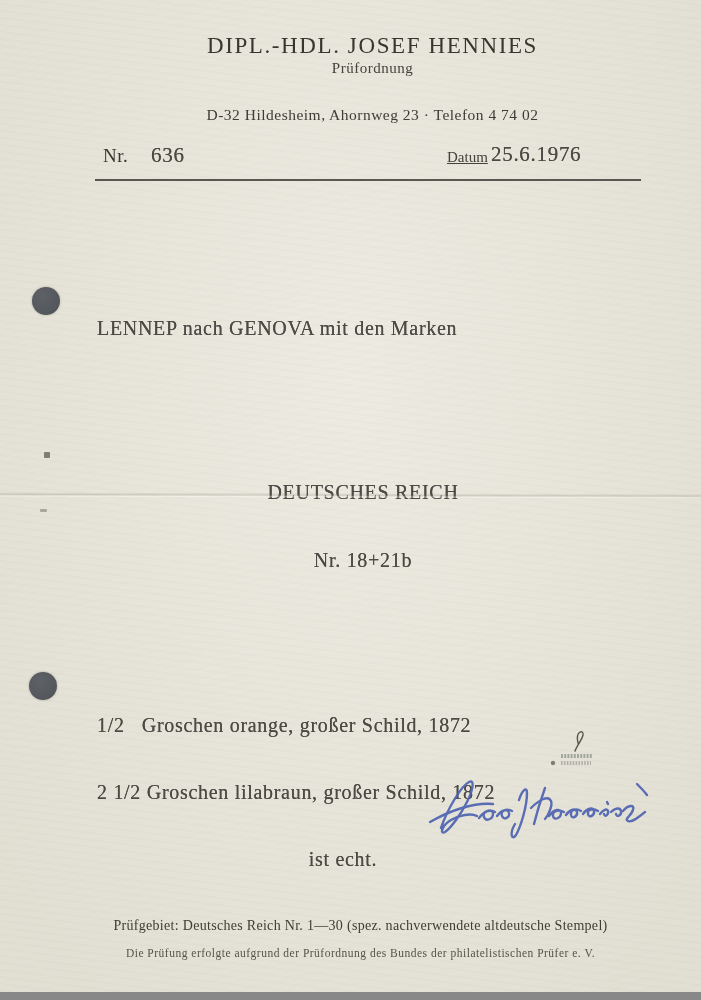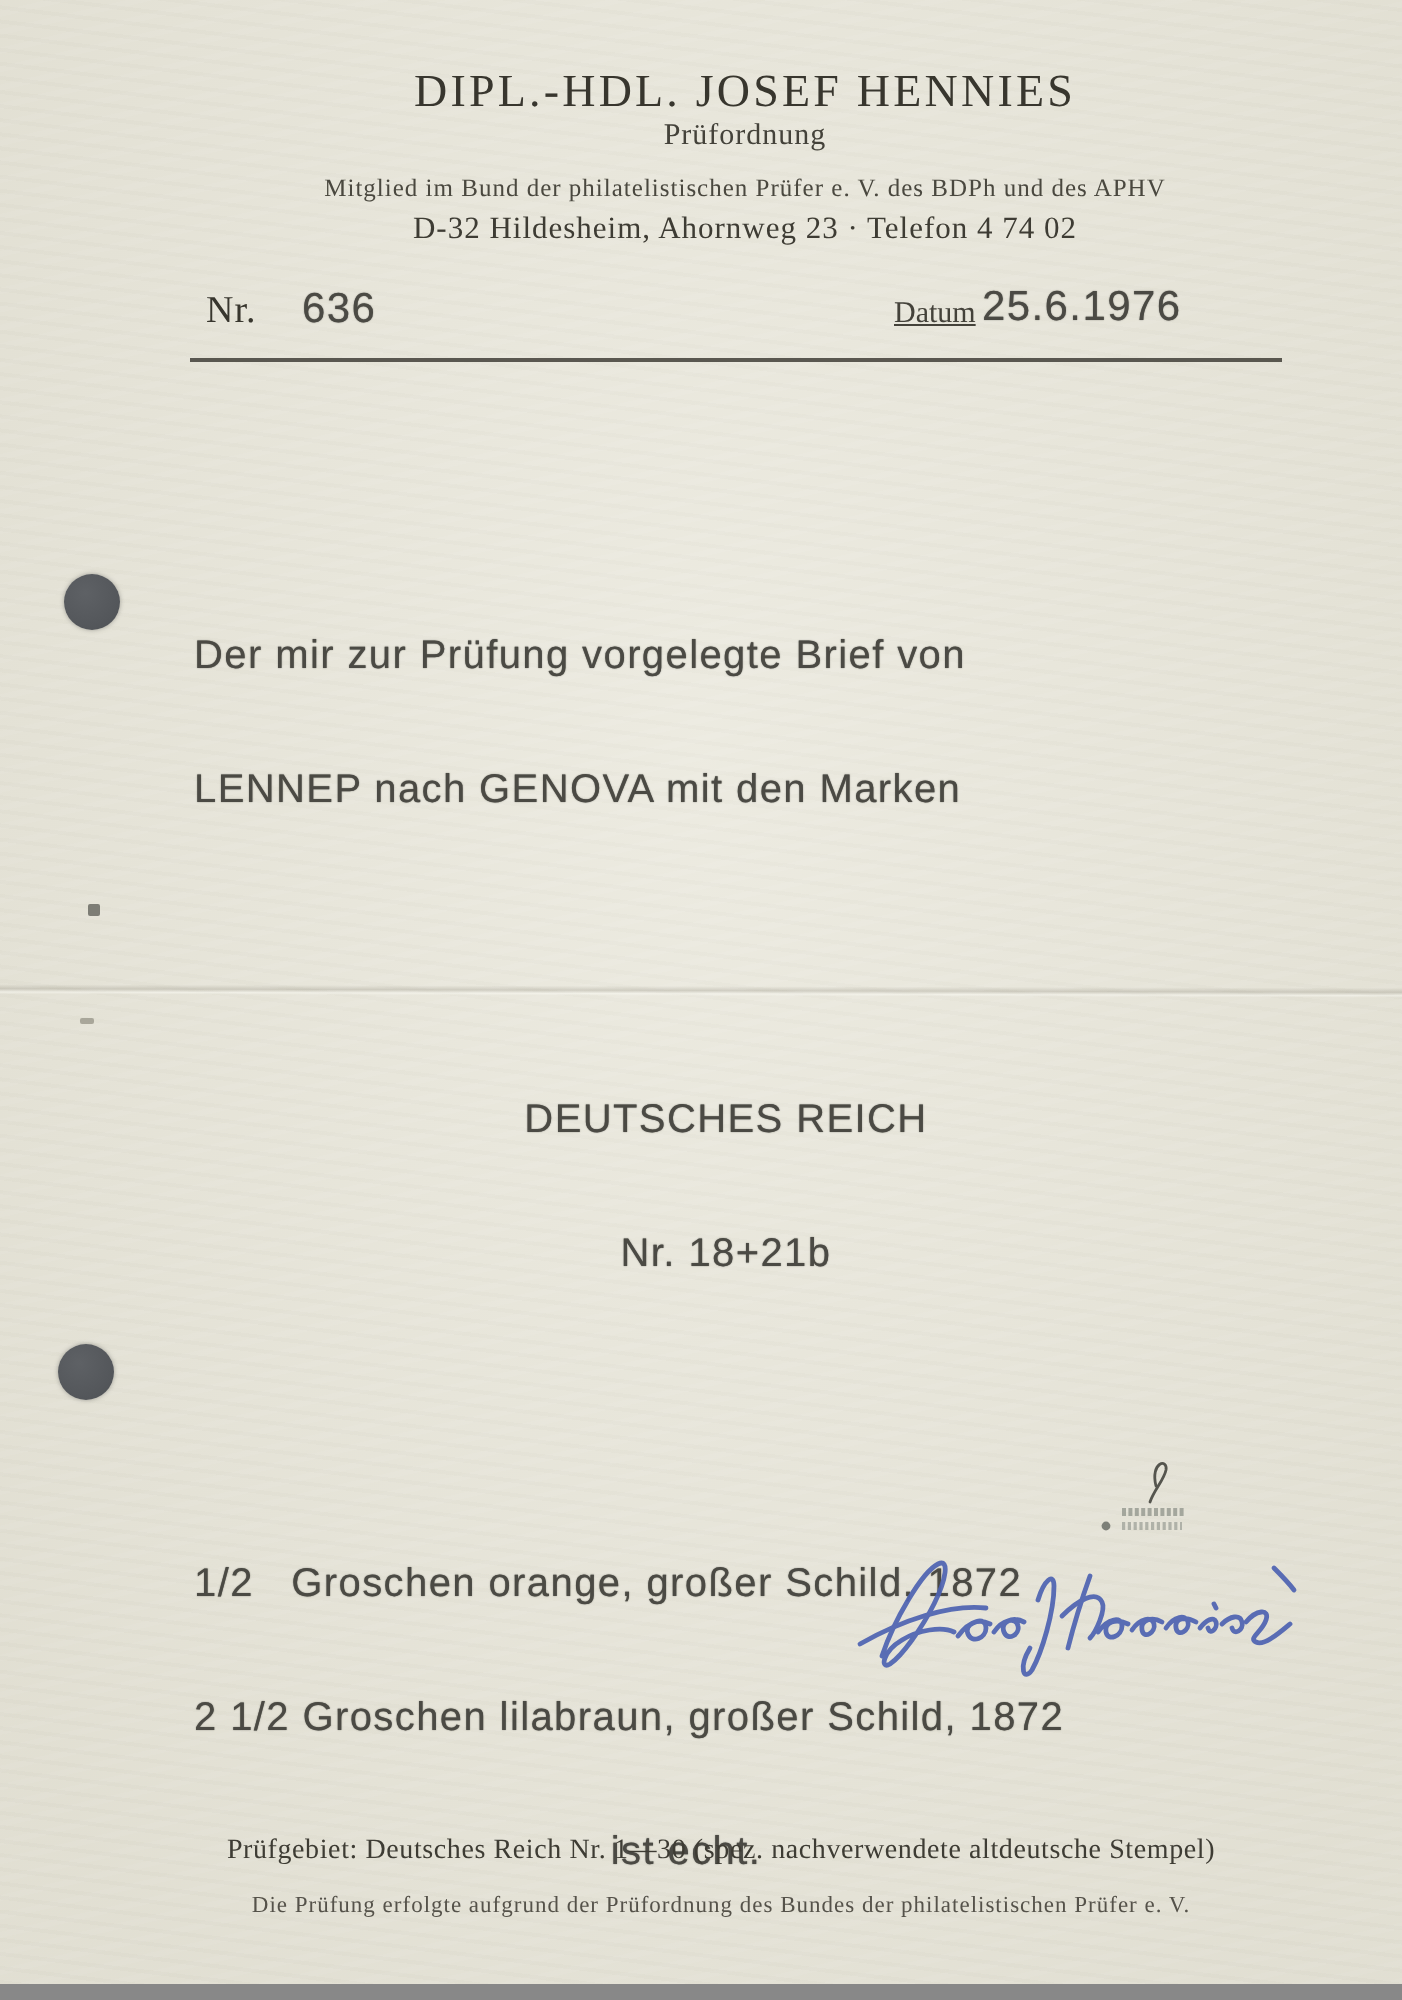--- a/index.html
+++ b/index.html
@@ -68,7 +68,6 @@
 
   <div class="abs lh-line lh-name serif">DIPL.-HDL. JOSEF HENNIES</div>
   <div class="abs lh-line lh-role serif">Prüfordnung</div>
-  <div class="abs lh-line lh-member serif">Mitglied im Bund der philatelistischen Prüfer e. V. des BDPh und des APHV</div>
   <div class="abs lh-line lh-addr serif">D-32 Hildesheim, Ahornweg 23 · Telefon 4 74 02</div>
 
   <div class="abs nr-label serif">Nr.</div>

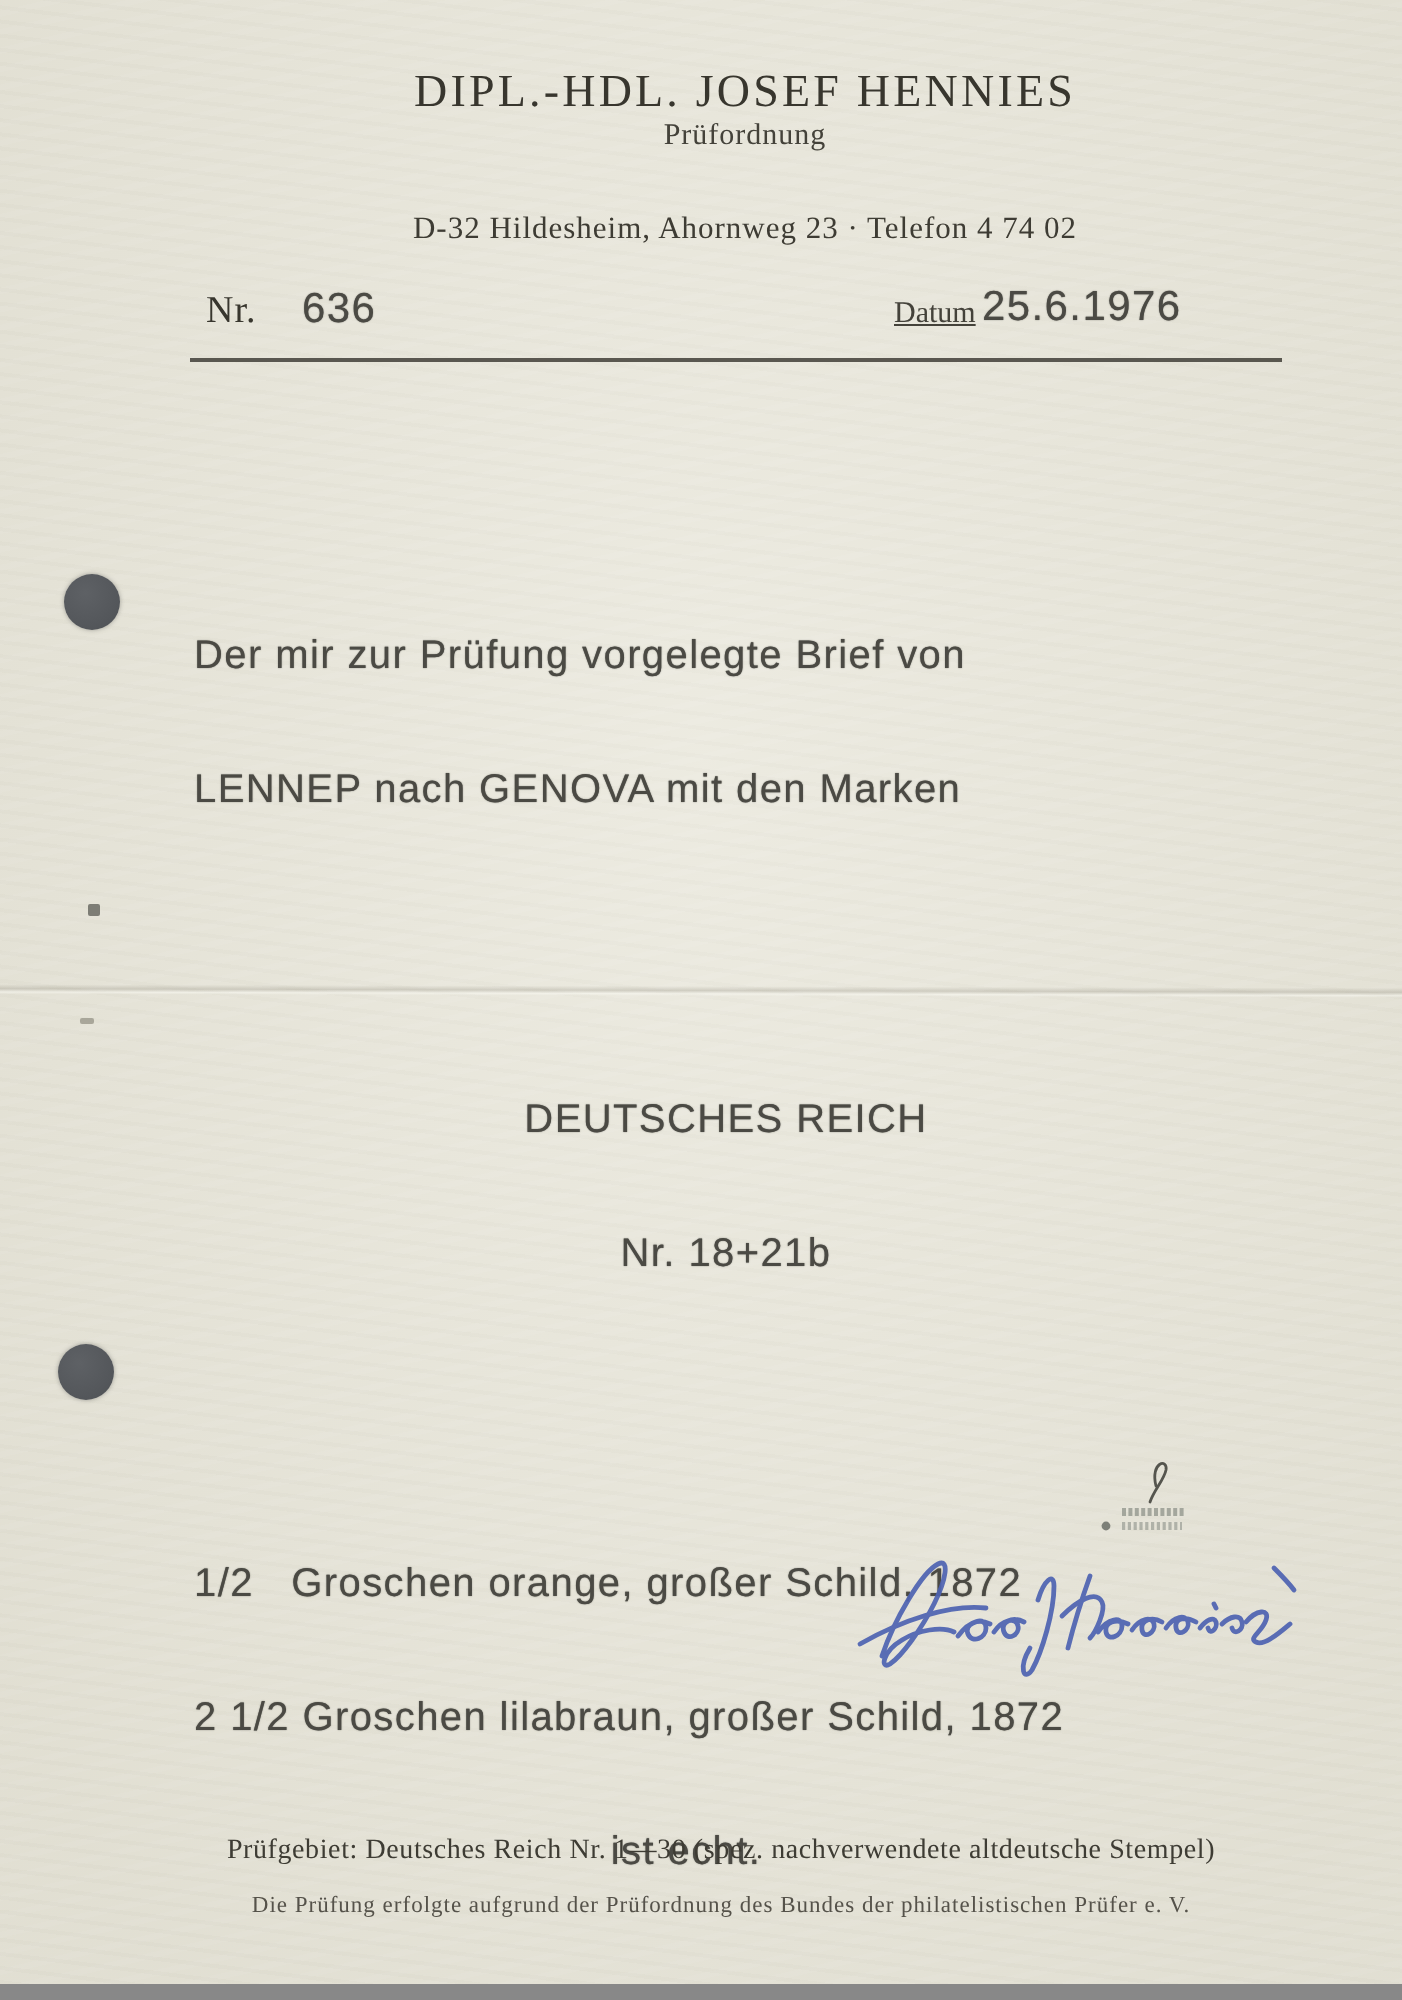--- a/index.html
+++ b/index.html
@@ -19,7 +19,7 @@
   .abs{position:absolute;}
   .serif{font-family:"Liberation Serif", serif;}
   .typed{
-    font-family:Liberation Sans, sans-serif;
+    font-family:Liberation Serif, serif;
     color:#4b4a44;
     letter-spacing:0.7px;
     text-shadow:0 0 0.6px rgba(70,70,64,0.85);

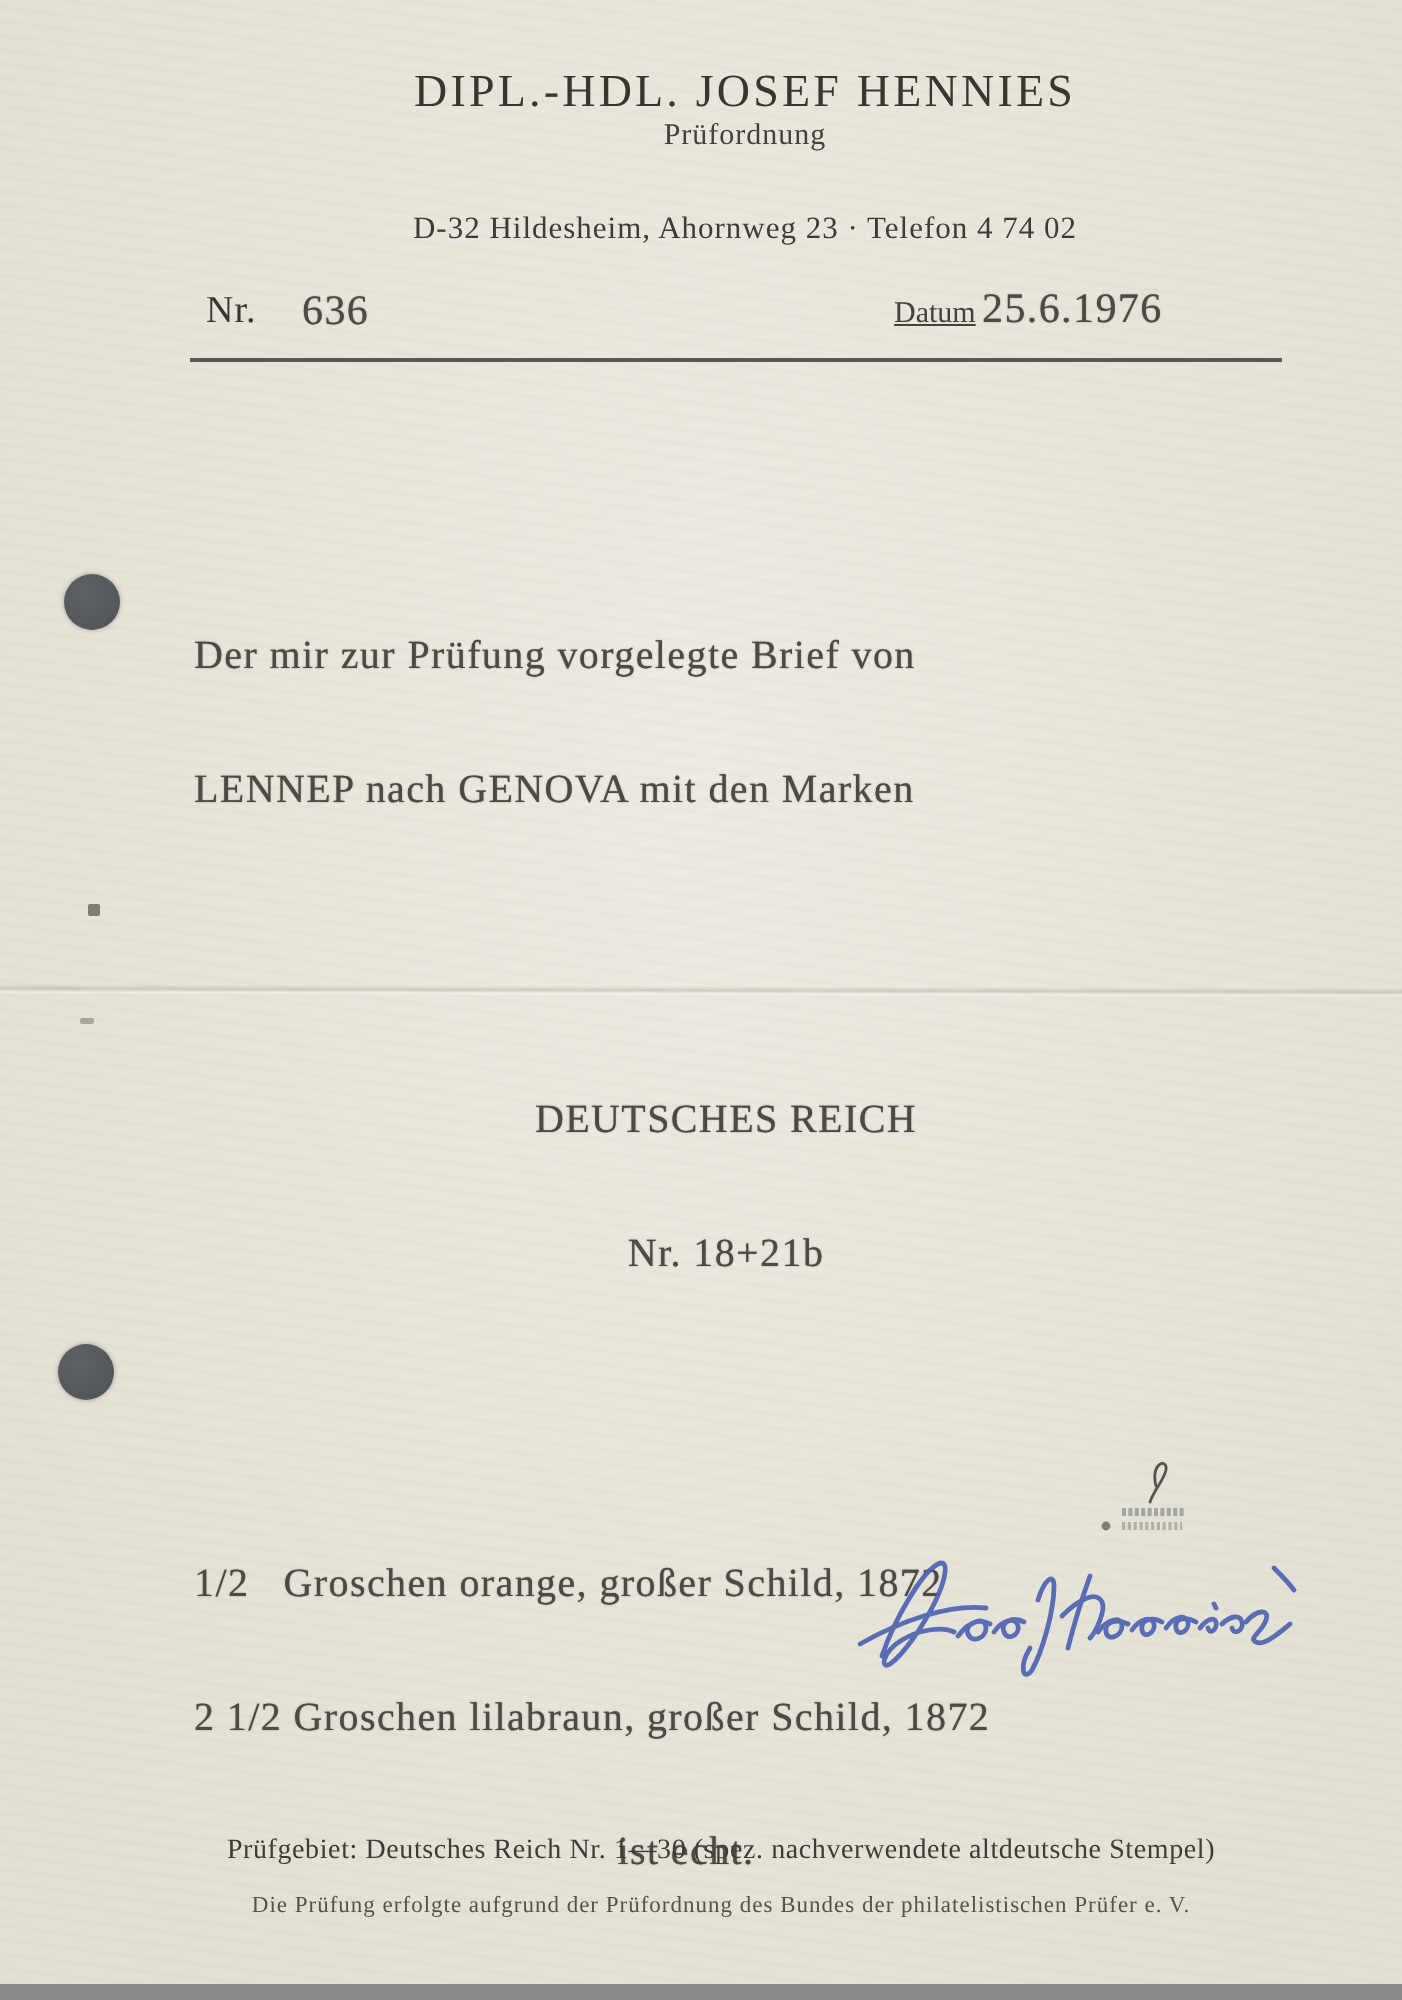--- a/index.html
+++ b/index.html
@@ -79,7 +79,6 @@
 
   <div class="abs body-block typed">
     <div class="t-para">
-      <div class="t-line">Der mir zur Prüfung vorgelegte Brief von</div>
       <div class="t-line">LENNEP nach GENOVA mit den Marken</div>
     </div>
     <div class="t-para">

